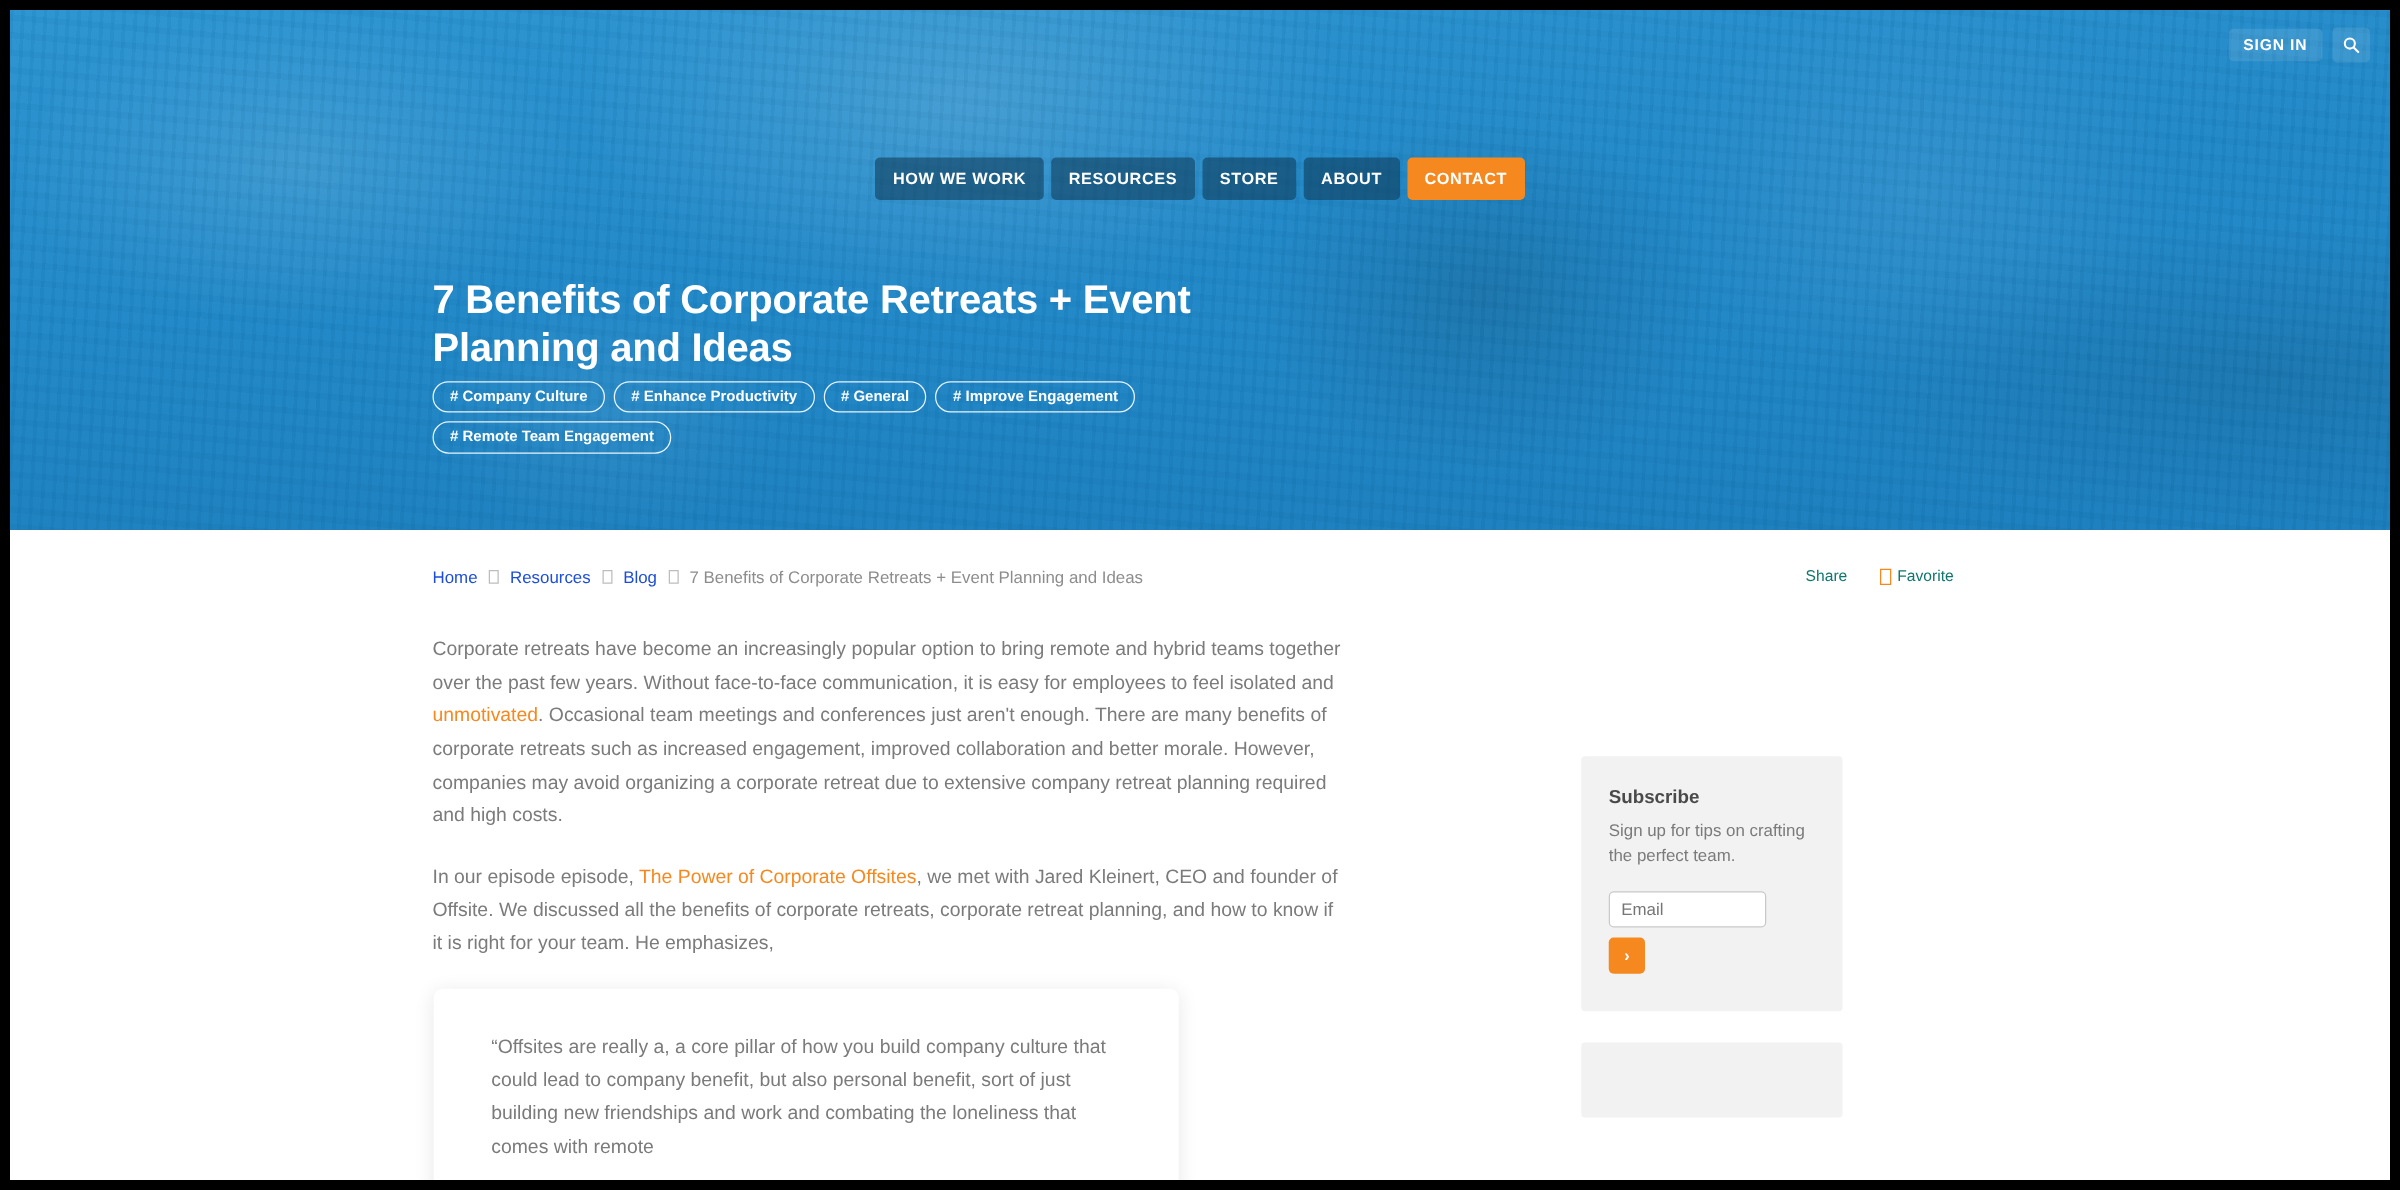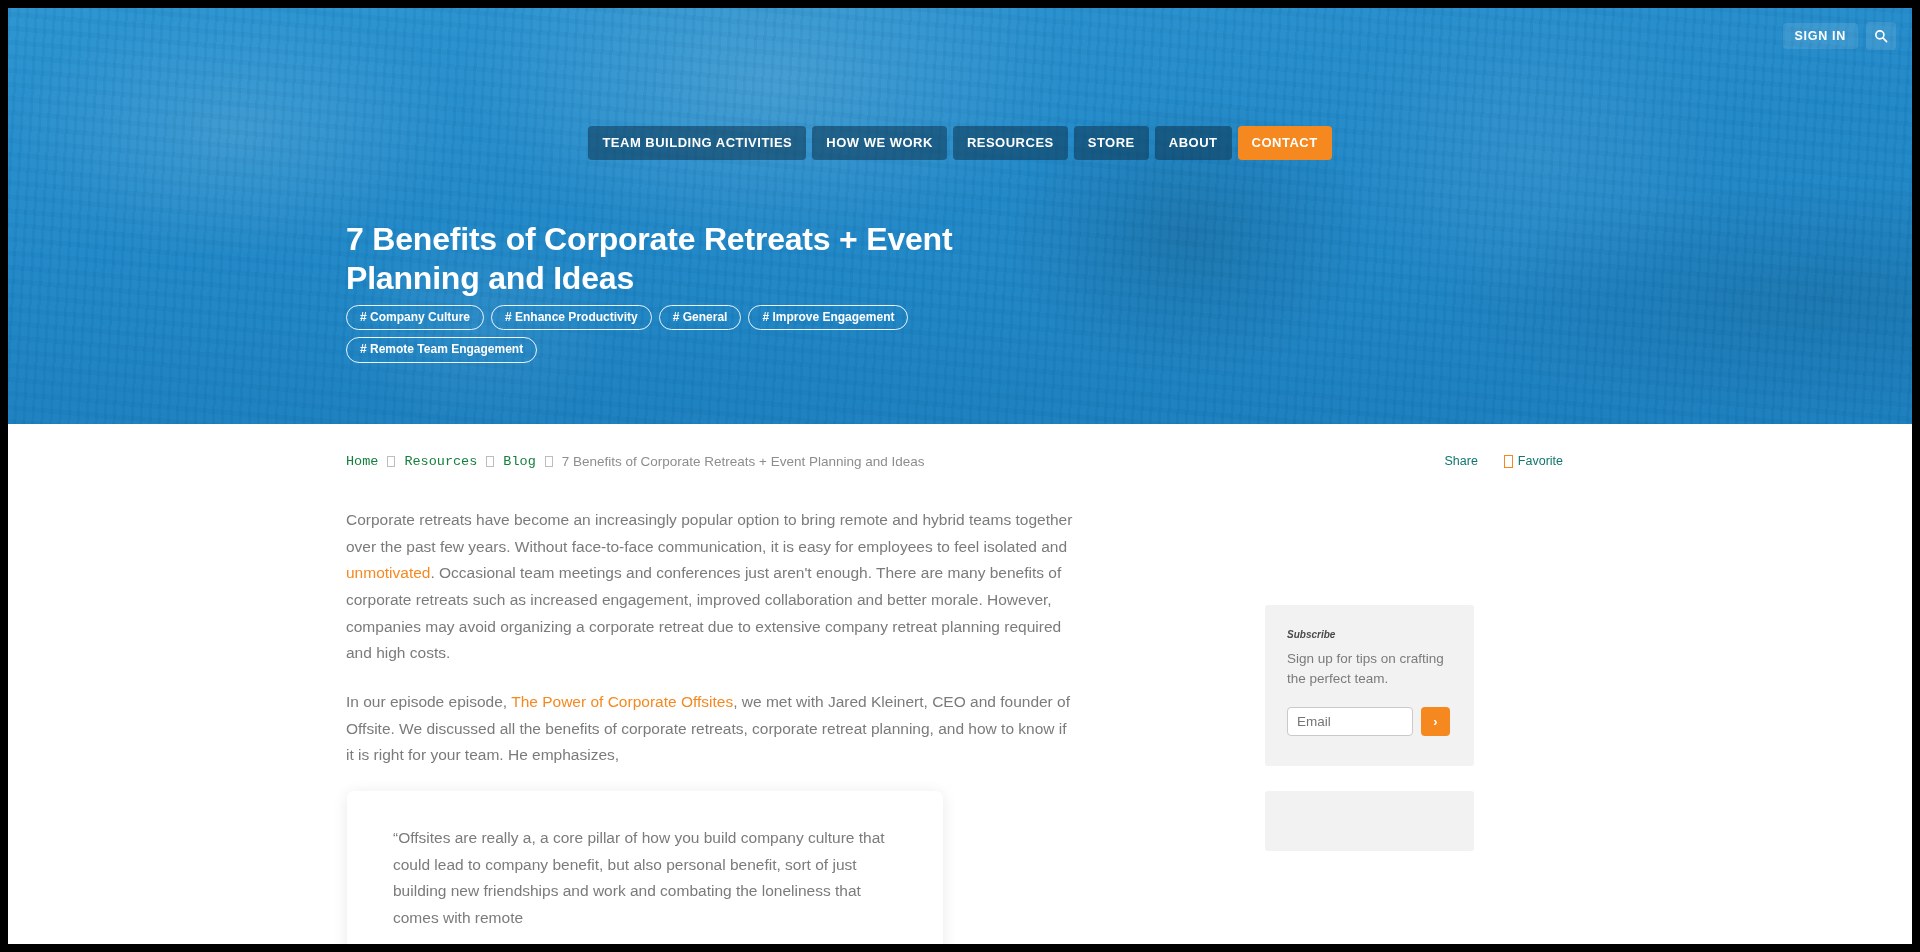--- a/index.html
+++ b/index.html
@@ -266,7 +266,6 @@
     </div>
 
     <div class="nav">
-      <div class="nav-item">TEAM BUILDING ACTIVITIES</div>
       <div class="nav-item">HOW WE WORK</div>
       <div class="nav-item">RESOURCES</div>
       <div class="nav-item">STORE</div>

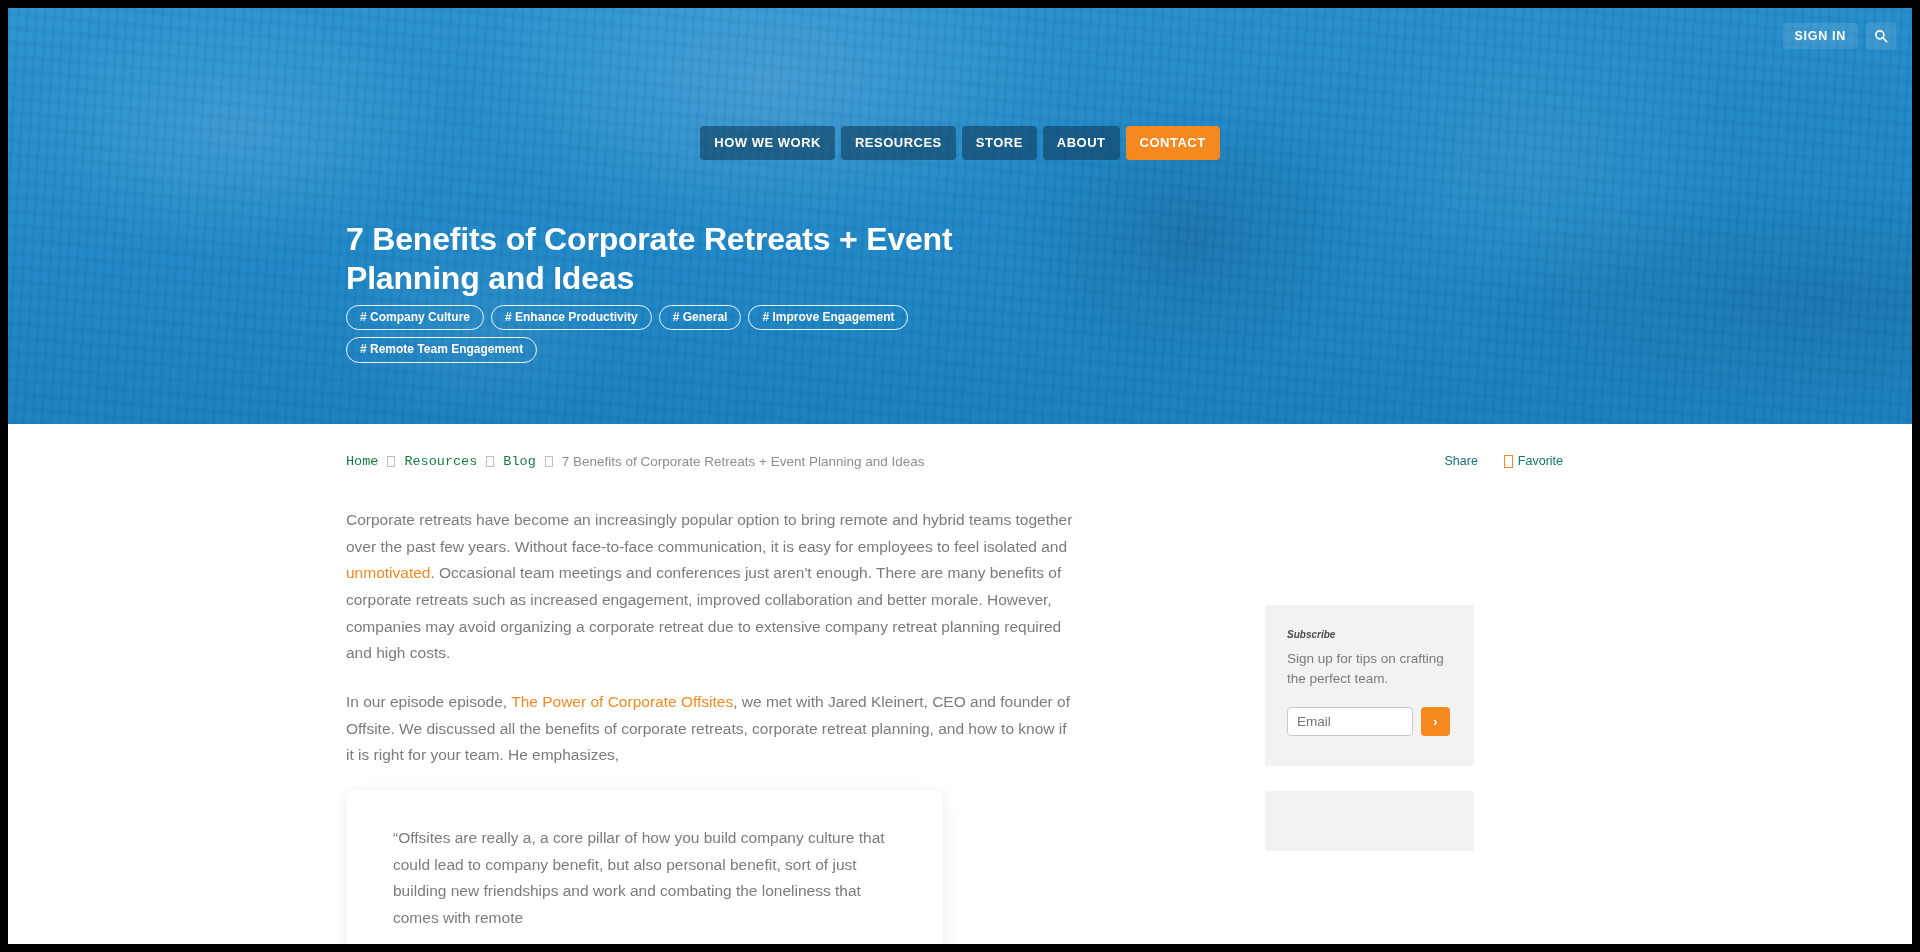--- a/index.html
+++ b/index.html
@@ -139,7 +139,7 @@
     font-size:13.5px; color:#8d8d8d;
     padding-left:1px;
   }
-  .crumb a { color:#15803d; text-decoration:none;font-family:Liberation Mono, monospace; }
+  .crumb a { color:#1d4ed8; text-decoration:none; }
   .crumb .sep {
     display:inline-block;
     width:8px; height:11px;

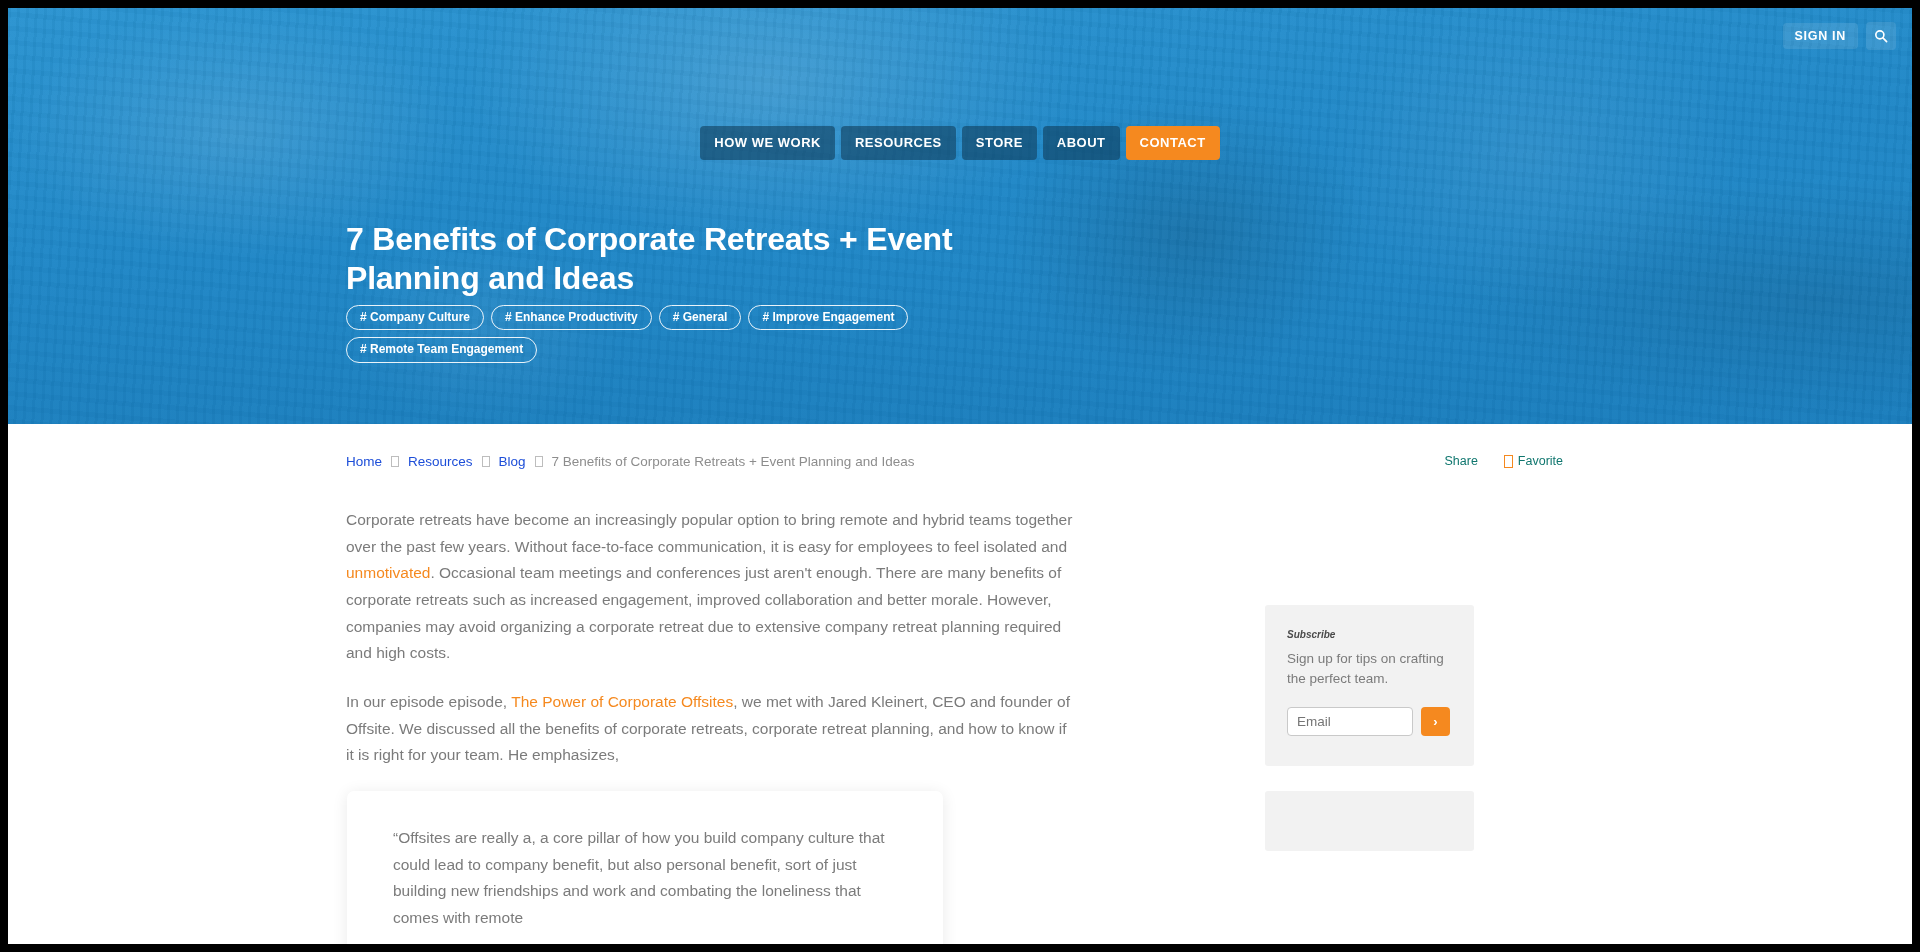--- a/index.html
+++ b/index.html
@@ -212,7 +212,7 @@
     padding:24px 22px 30px;
     width:209px;
   }
-  .sub-title { font-size:10px; font-weight:800; color:#4a4a4a;font-style:italic; }
+  .sub-title { font-size:15px; font-weight:800; color:#4a4a4a; }
   .sub-desc {
     font-size:13.5px; color:#7b7b7b;
     line-height:1.45; margin-top:9px;

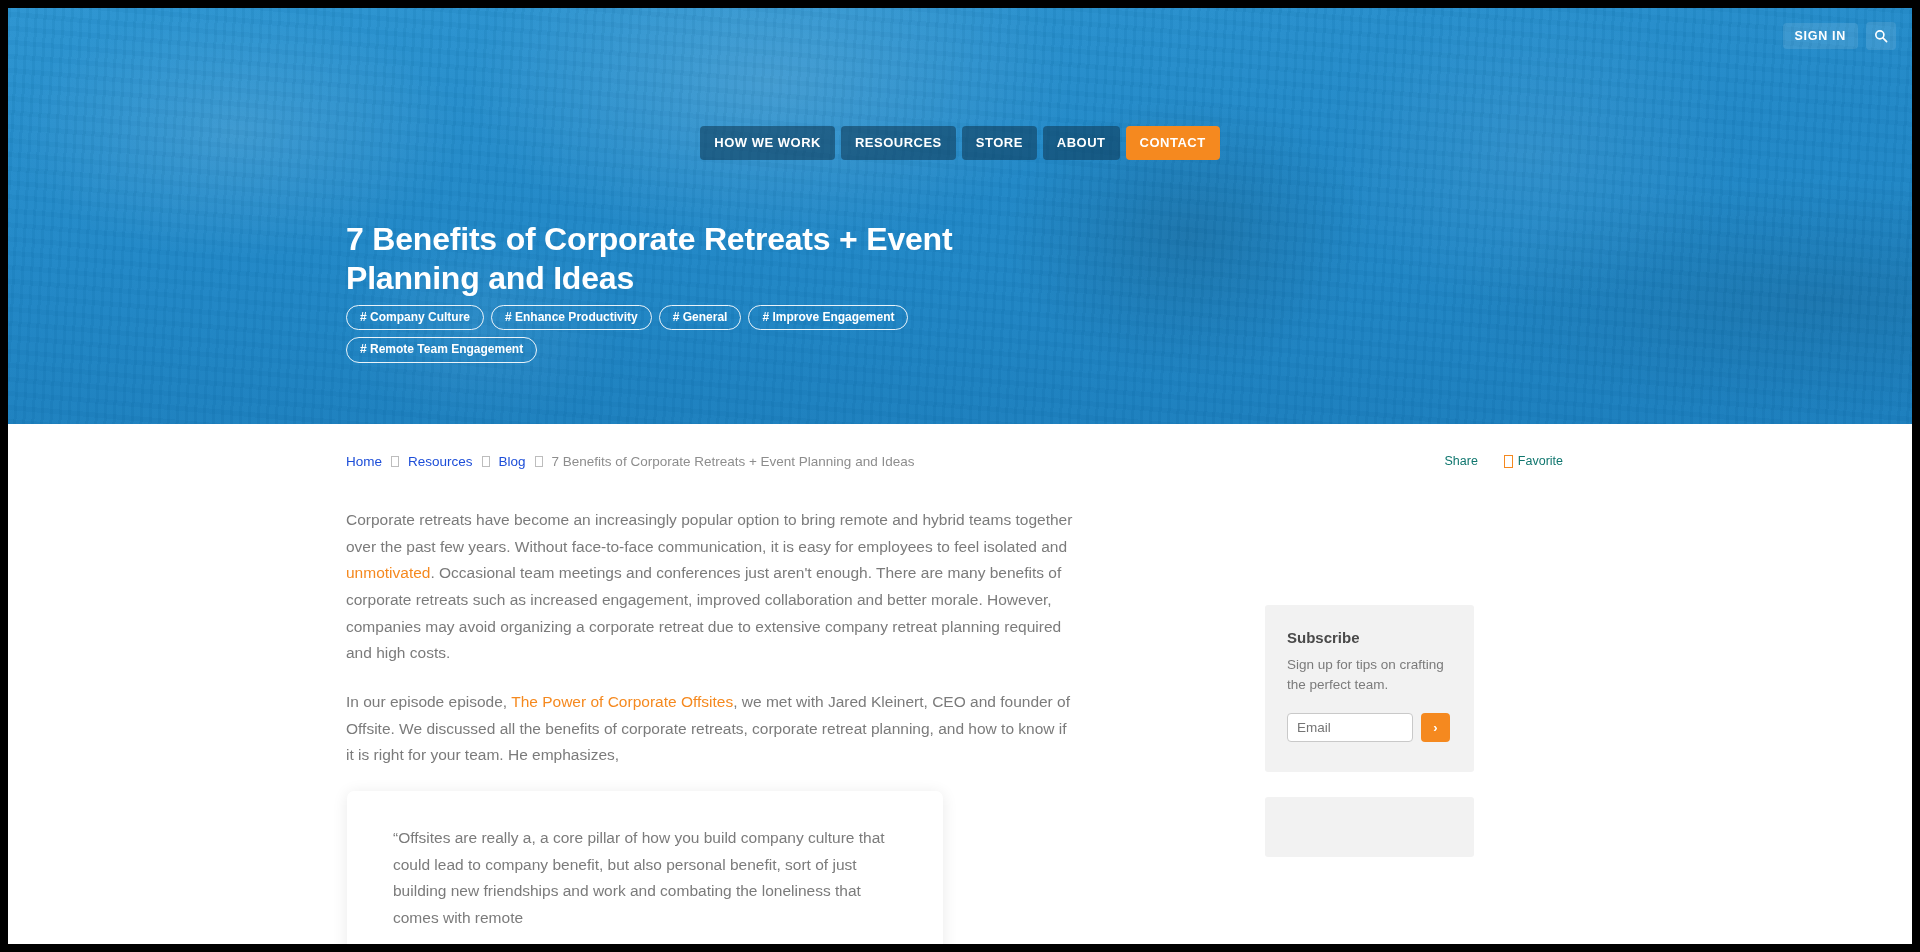--- a/index.html
+++ b/index.html
@@ -217,7 +217,7 @@
     font-size:13.5px; color:#7b7b7b;
     line-height:1.45; margin-top:9px;
   }
-  .sub-form { display:flex; gap:8px; margin-top:19px; }
+  .sub-form { display:flex; gap:8px; margin-top:19px;flex-direction:column; }
   .sub-input {
     width:126px; height:29px;
     border:1px solid #c9c9c9;

